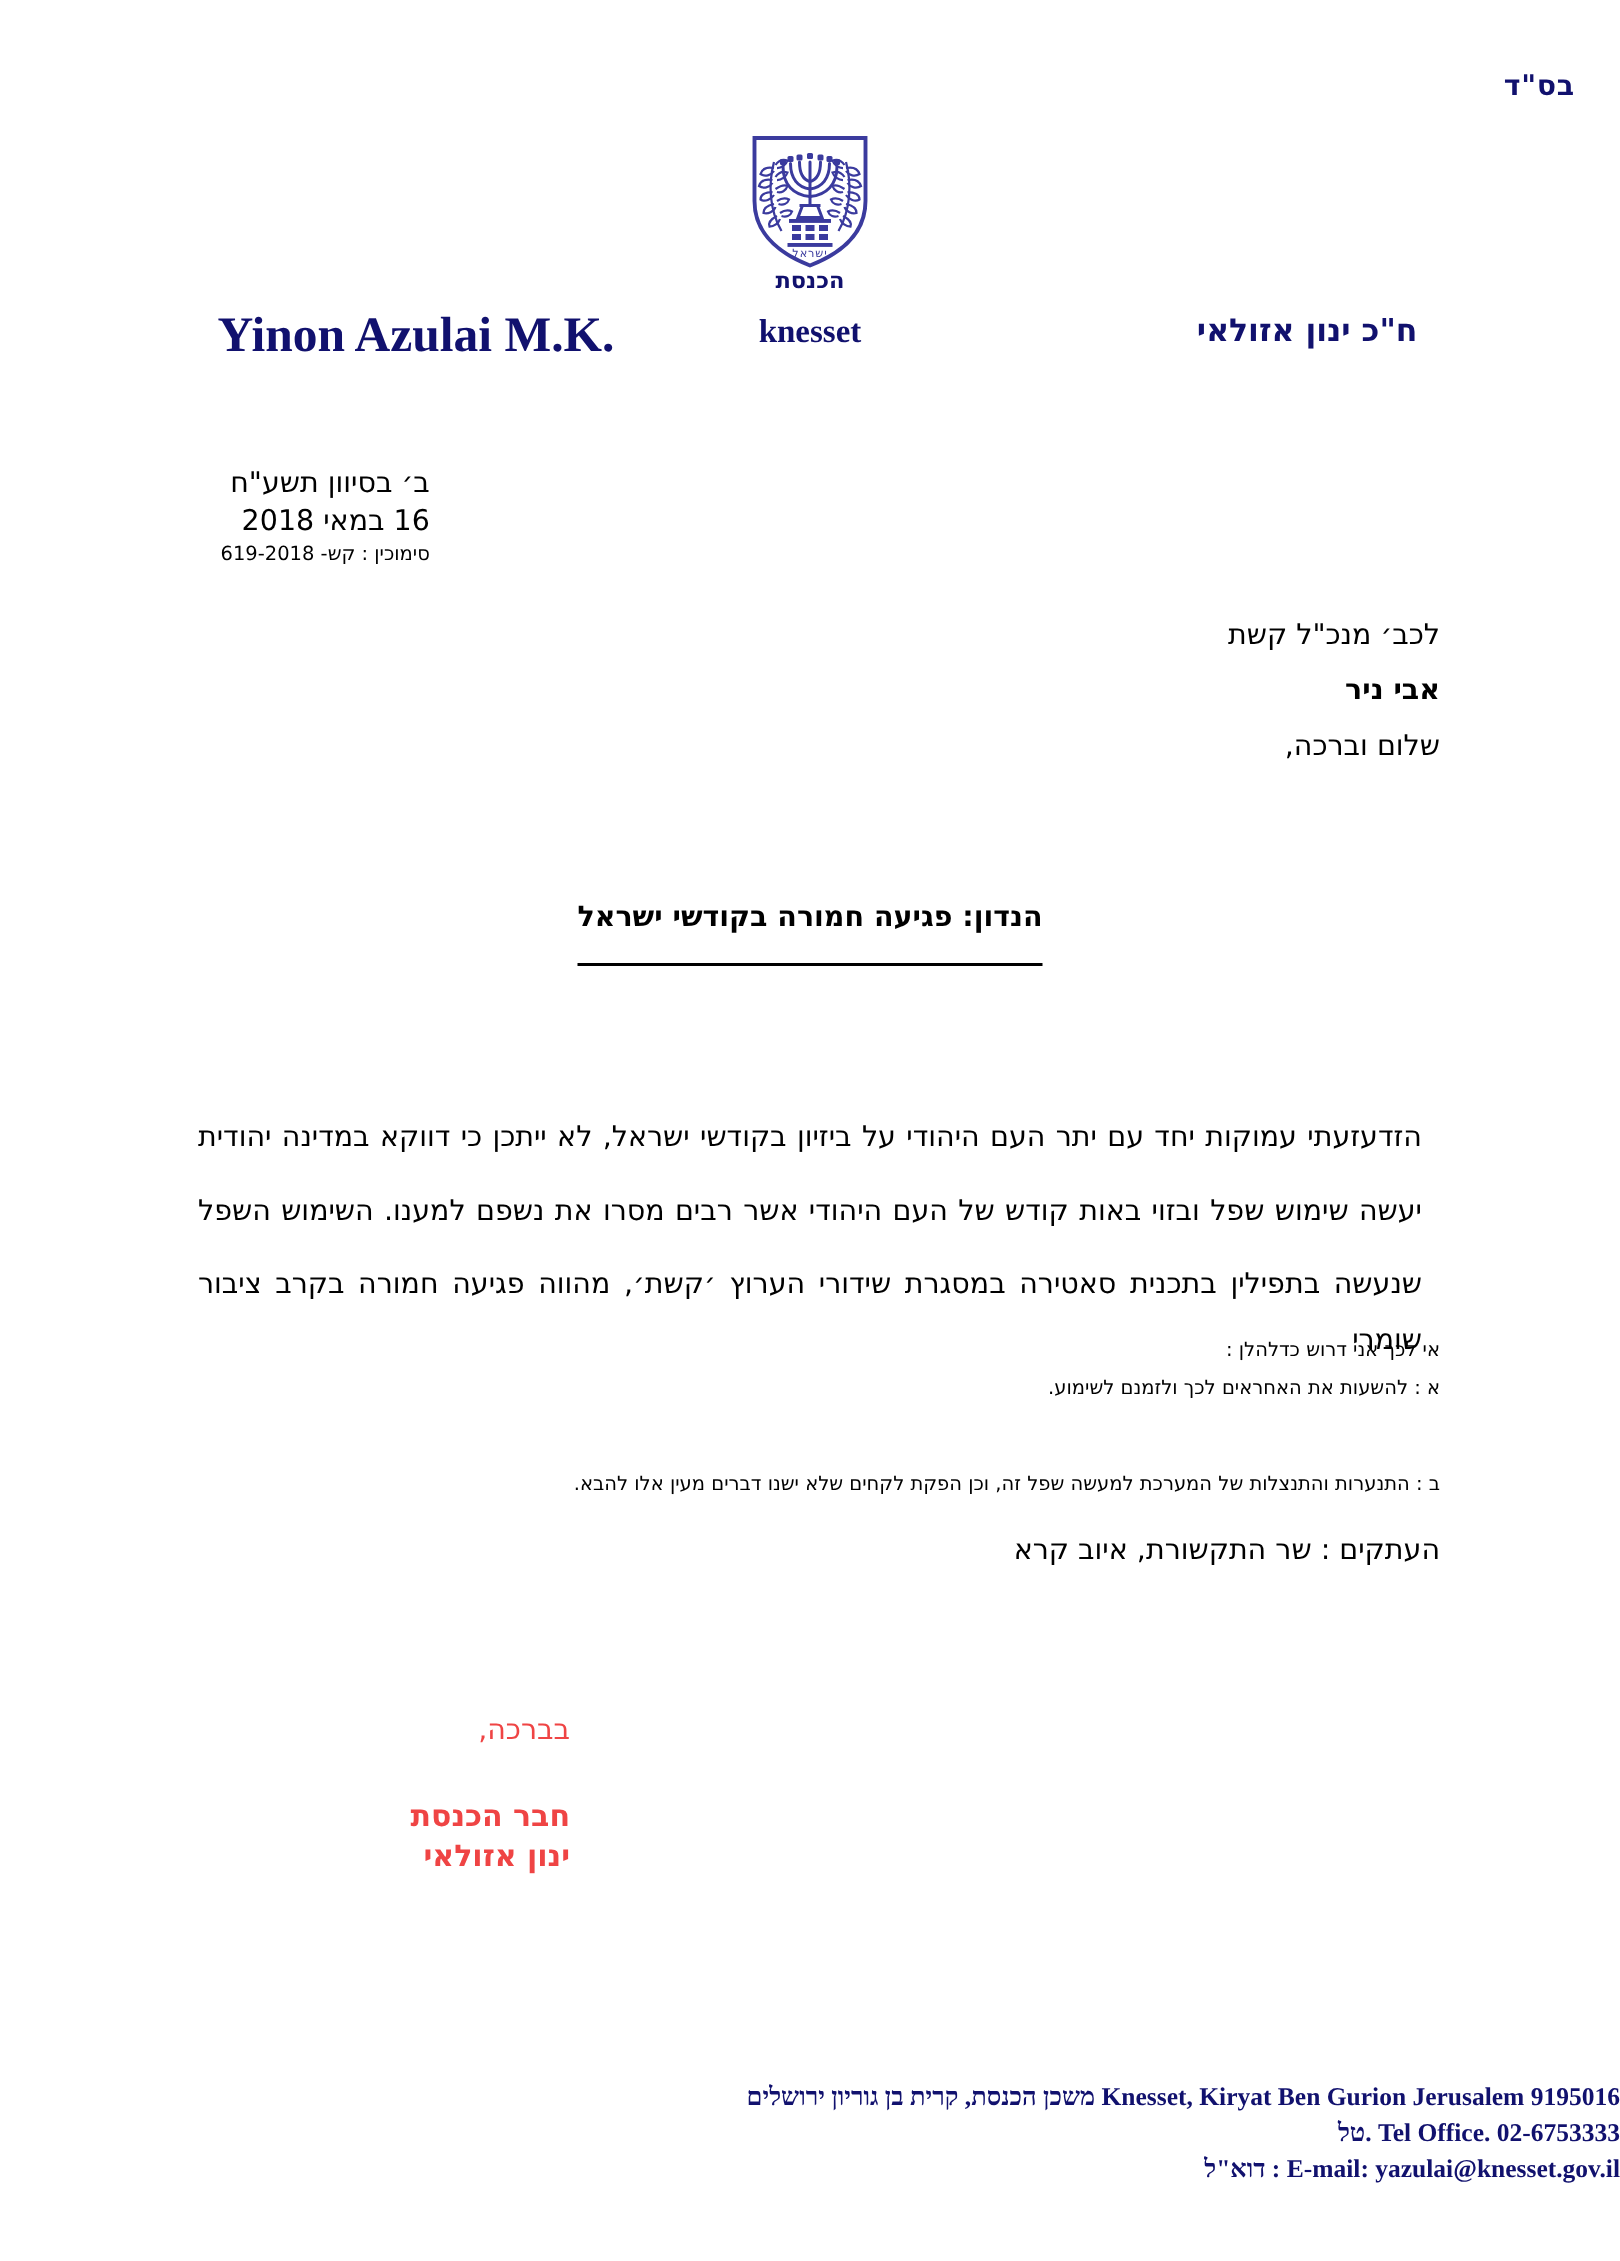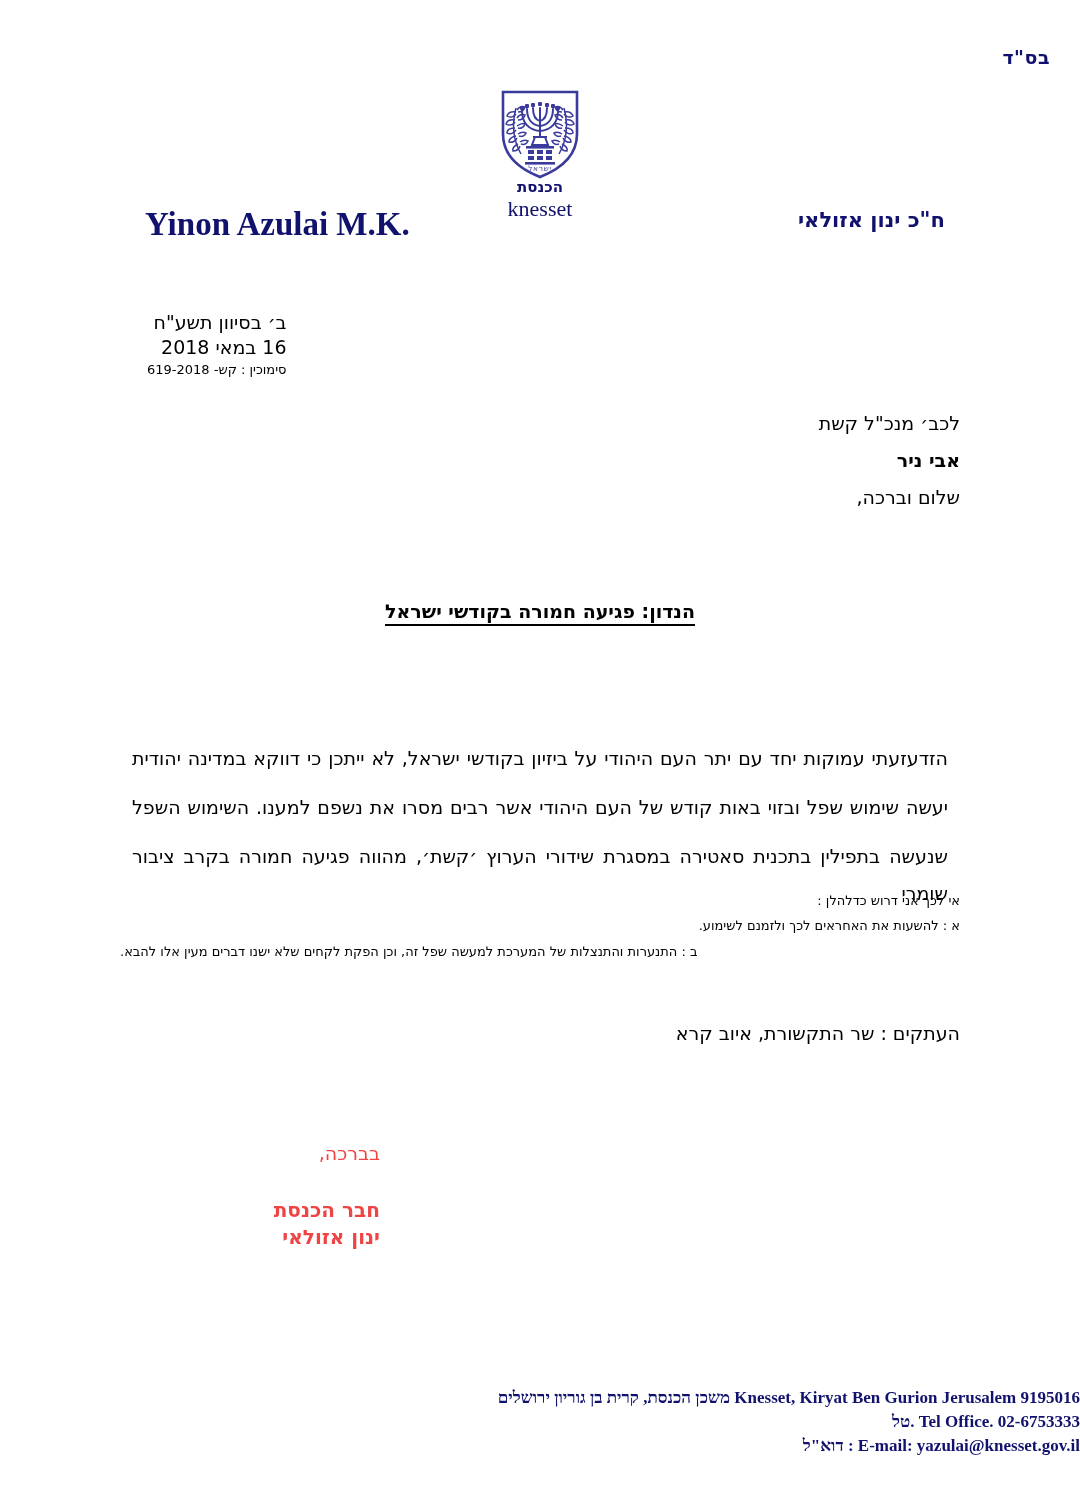--- a/index.html
+++ b/index.html
@@ -69,10 +69,10 @@
   .emblem-eng {
     font-family: "Liberation Serif", serif;
     font-size: 22px;
-    font-weight: normal;
+    font-weight: bold;
     color: #11116e;
     line-height: 1.15;
-    margin-top: 0;
+    margin-top: 12px;
   }
 
   .name-en {

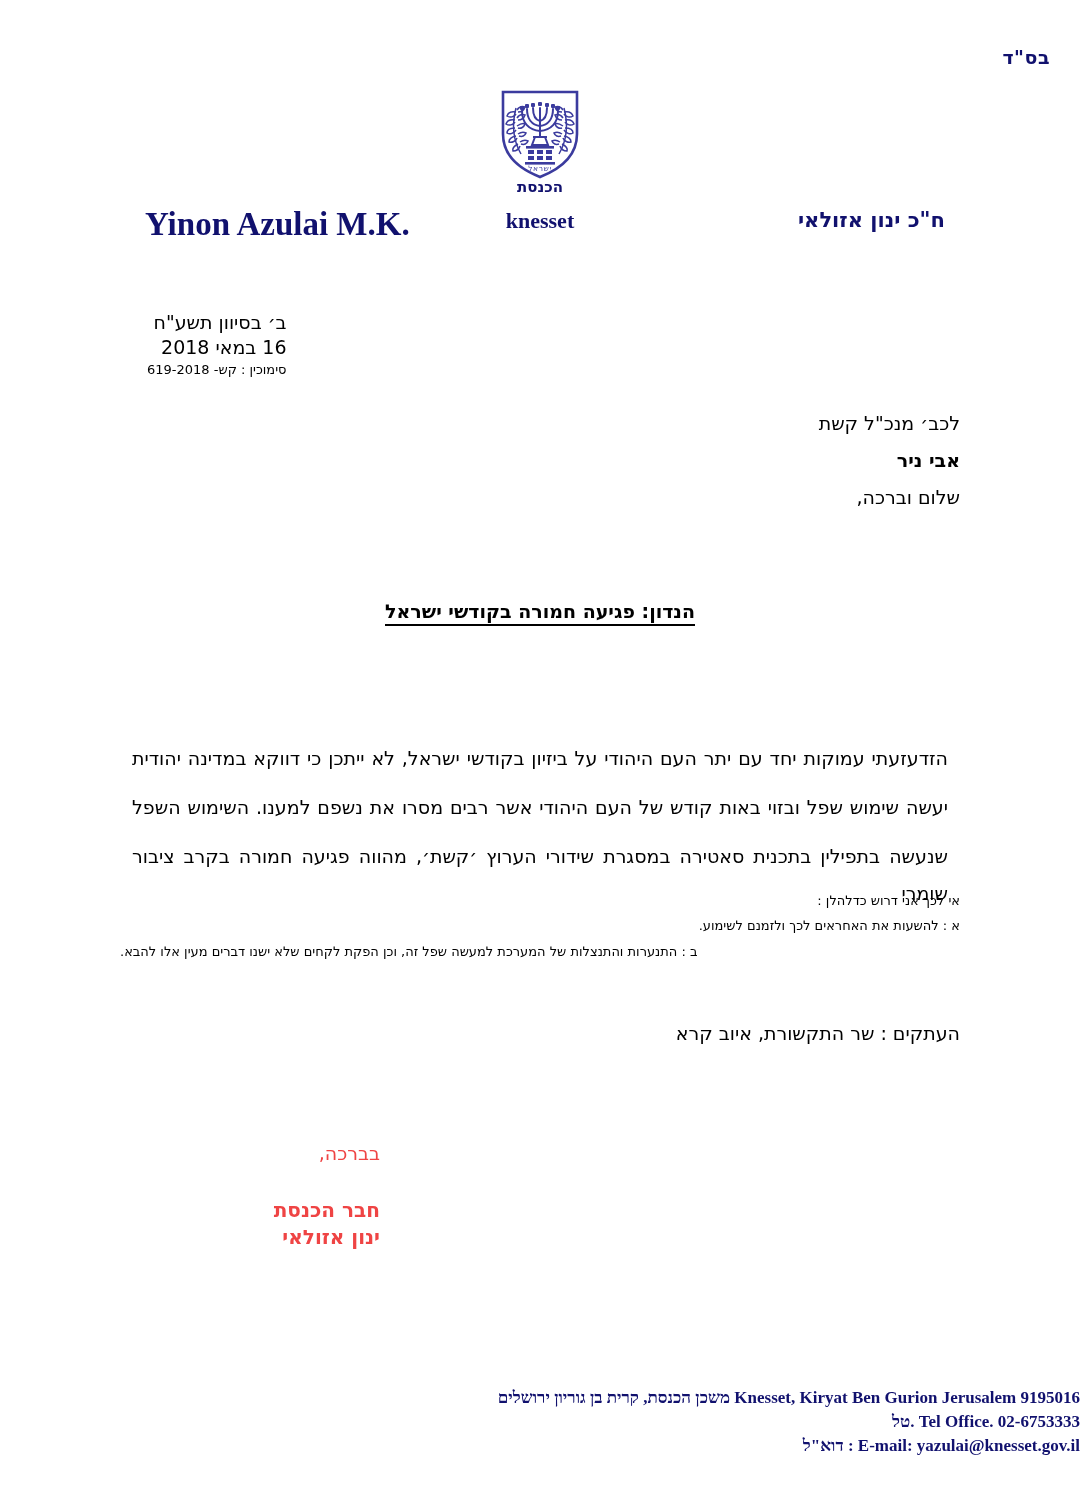--- a/index.html
+++ b/index.html
@@ -151,7 +151,7 @@
   }
   .subject span {
     border-bottom: 2px solid #000;
-    padding-bottom: 2px;
+    padding-bottom: 20px;
   }
 
   

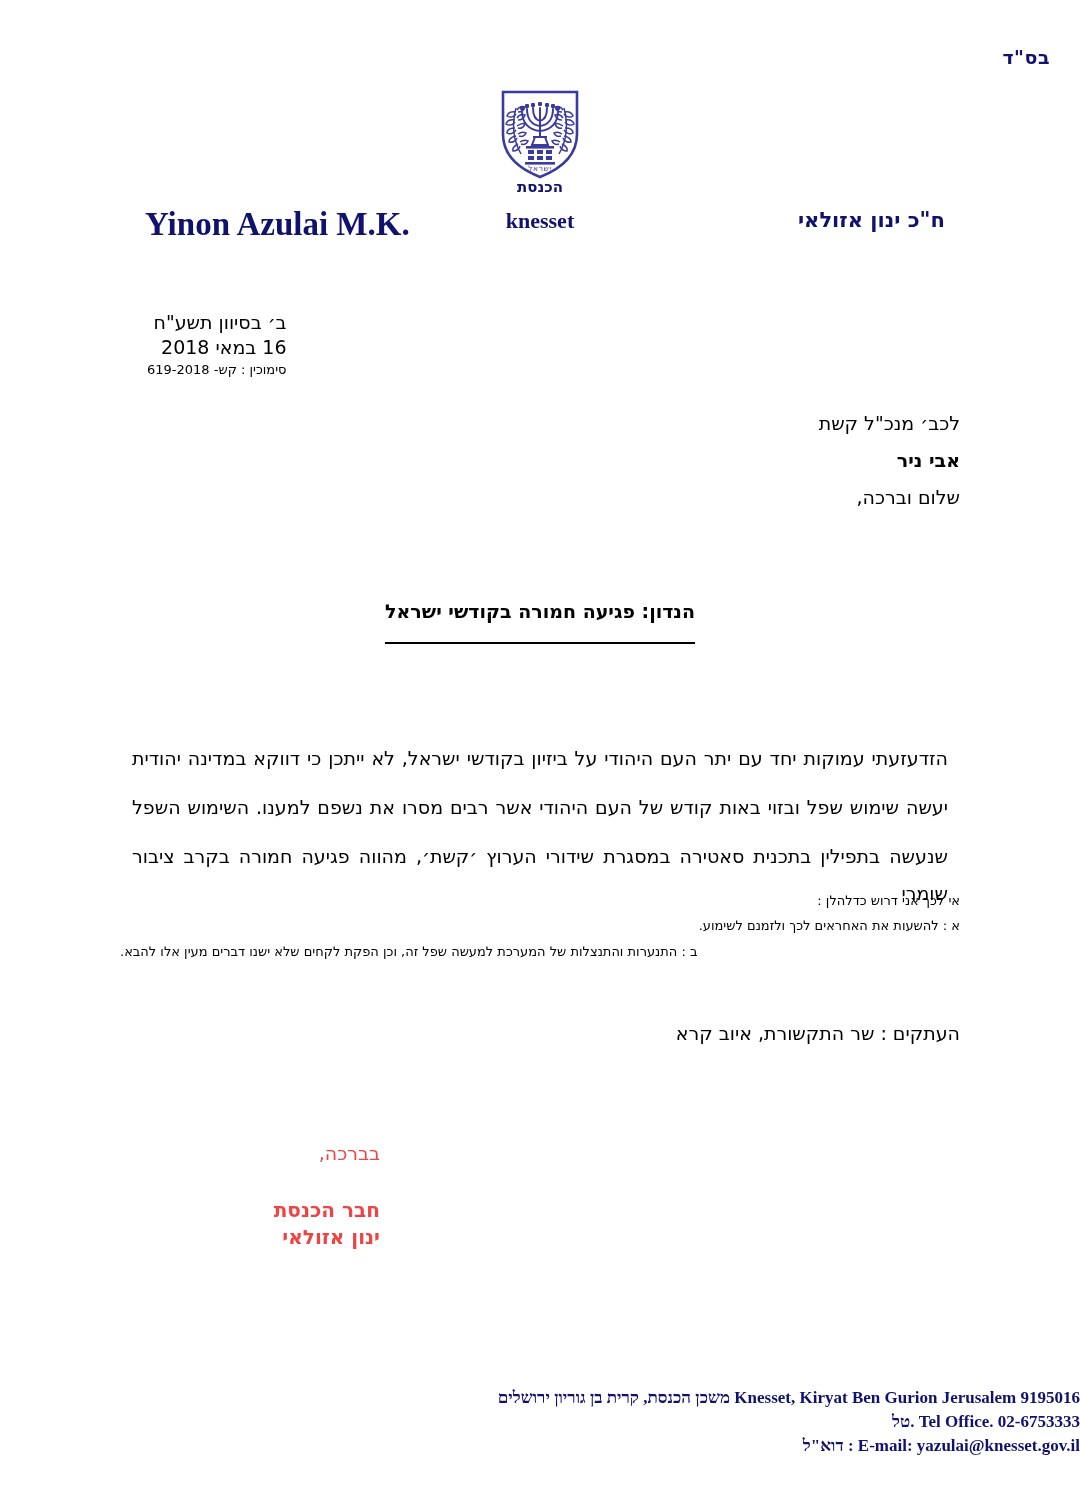--- a/index.html
+++ b/index.html
@@ -186,7 +186,7 @@
   }
   .demands .d-intro { text-align: right; }
   .demands .d-item  { text-align: right; }
-  .demands .d-item.wide { text-align: left; }
+  .demands .d-item.wide { text-align: right; margin-top: 38px; }
 
   .copies {
     position: absolute;

